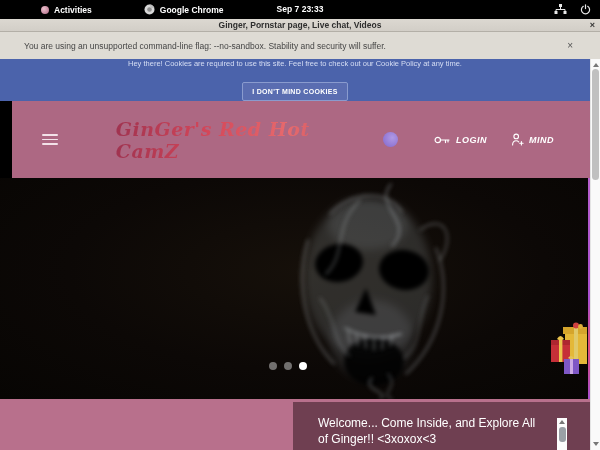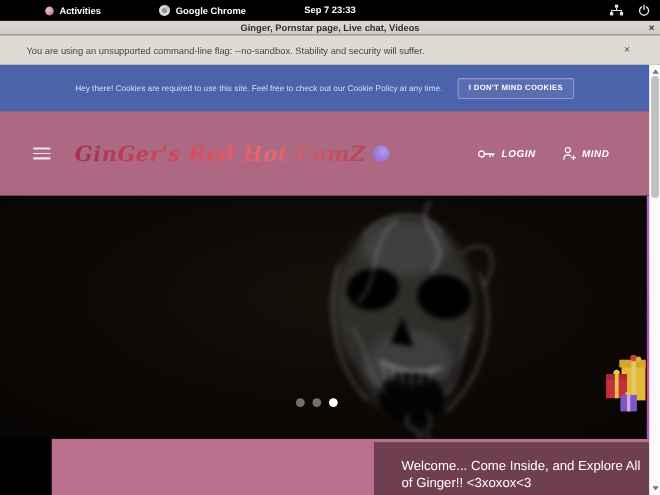--- a/index.html
+++ b/index.html
@@ -30,7 +30,7 @@
   .page{position:absolute;top:59px;left:0;right:0;bottom:0;}
 
   .cookiebar{position:absolute;top:0;left:0;right:10px;height:42px;background:var(--cookie-bar,#4b63ab);
-    display:flex;align-items:center;justify-content:center;gap:14px;}
+    display:flex;align-items:center;justify-content:center;gap:14px;flex-direction:column;}
   .cookie-msg{color:#d6def4;font-size:7.5px;}
   .cookie-btn{background:#5a6db1;border:1px solid #8why;border:1px solid #8a9bce;color:#fff;
     font-size:7px;font-weight:bold;font-family:"Liberation Sans",sans-serif;

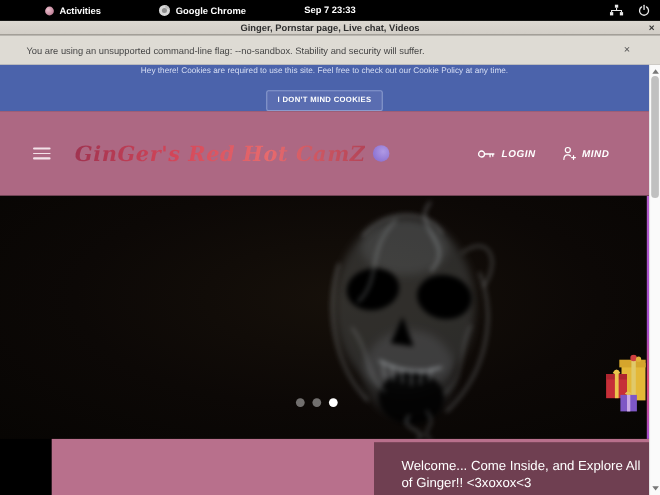--- a/index.html
+++ b/index.html
@@ -36,8 +36,8 @@
     font-size:7px;font-weight:bold;font-family:"Liberation Sans",sans-serif;
     padding:5px 9px;border-radius:2px;letter-spacing:.3px;cursor:pointer;}
 
-  .site-header{position:absolute;top:42px;left:0;right:0;height:77px;background:var(--header,#ad6883);
-    display:flex;align-items:center;padding:0 0 0 30px;box-sizing:border-box;}
+  .site-header{position:absolute;top:42px;left:12px;right:0;height:77px;background:var(--header,#ad6883);
+    display:flex;align-items:center;padding:0 0 0 30px;box-sizing:border-box;gap:36px;}
   .hamburger{width:16px;height:11px;display:flex;flex-direction:column;justify-content:space-between;cursor:pointer;}
   .hamburger span{display:block;height:1.6px;background:#f3e2e9;border-radius:1px;}
   .logo{display:flex;align-items:center;margin-left:22px;cursor:pointer;}

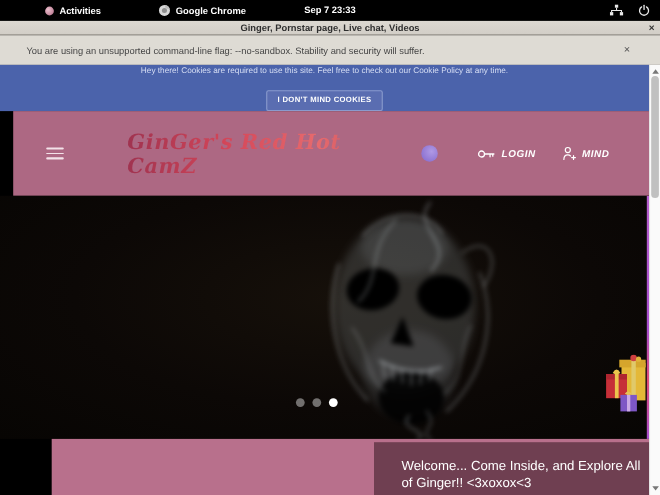--- a/index.html
+++ b/index.html
@@ -62,7 +62,7 @@
   .gifts{position:absolute;right:3px;top:144px;}
 
   
-  .below{position:absolute;left:0;right:0;top:340px;height:51px;background:var(--page-pink,#b8708c);margin-left:47px;}
+  .below{position:absolute;left:0;right:0;top:340px;height:51px;background:var(--page-pink,#b8708c);}
   .welcome-box{position:absolute;left:293px;top:3px;width:297px;height:48px;box-sizing:border-box;
     background:var(--welcome-box,#6f3f51);color:#fff;font-size:12px;line-height:16px;
     padding:13px 48px 0 25px;overflow:hidden;}

